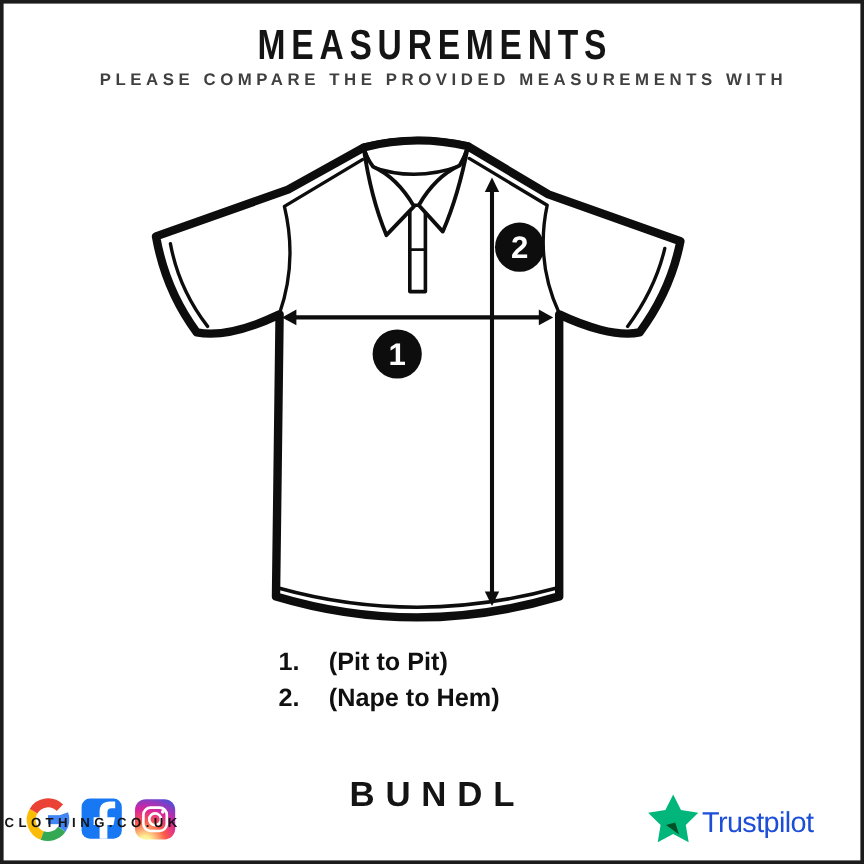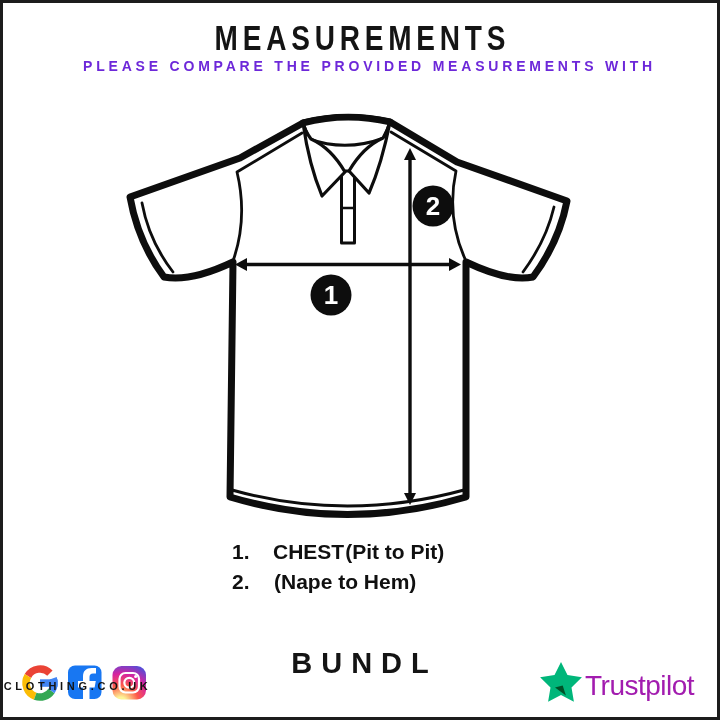--- a/index.html
+++ b/index.html
@@ -19,7 +19,7 @@
   }
   .subtitle{
     left:0;right:0;text-align:center;font-size:14px;font-weight:bold;
-    letter-spacing:3.8px;padding-left:19px;line-height:16px;color:#6d28d9;
+    letter-spacing:3.8px;padding-left:19px;line-height:16px;color:#404040;
   }
   .subtitle.l1{top:58px;}
   .subtitle.l2{top:79px;}

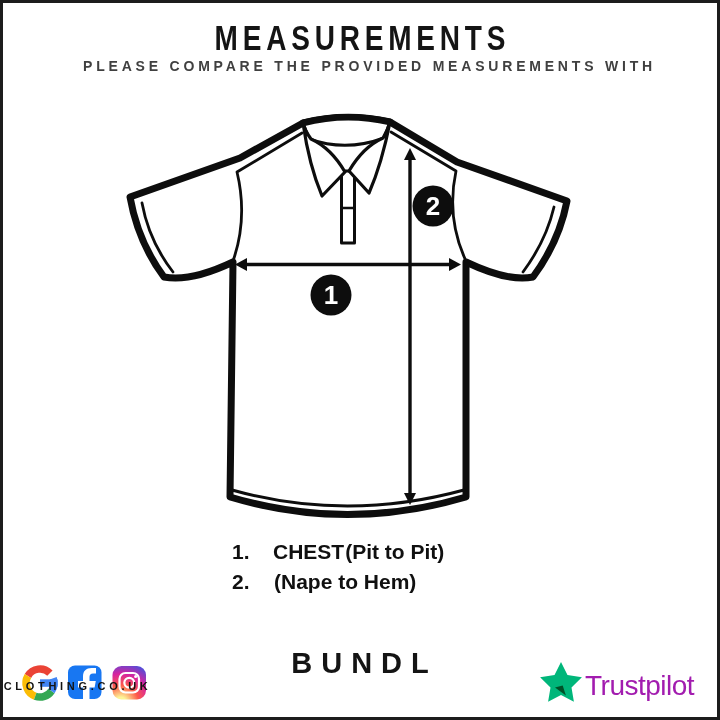--- a/index.html
+++ b/index.html
@@ -145,7 +145,6 @@
   <div class="legend">
     <div class="legend-row">
       <span class="legend-num">1.</span>
-      <span>CHEST</span>
       <span class="legend-detail">(Pit to Pit)</span>
     </div>
     <div class="legend-row">

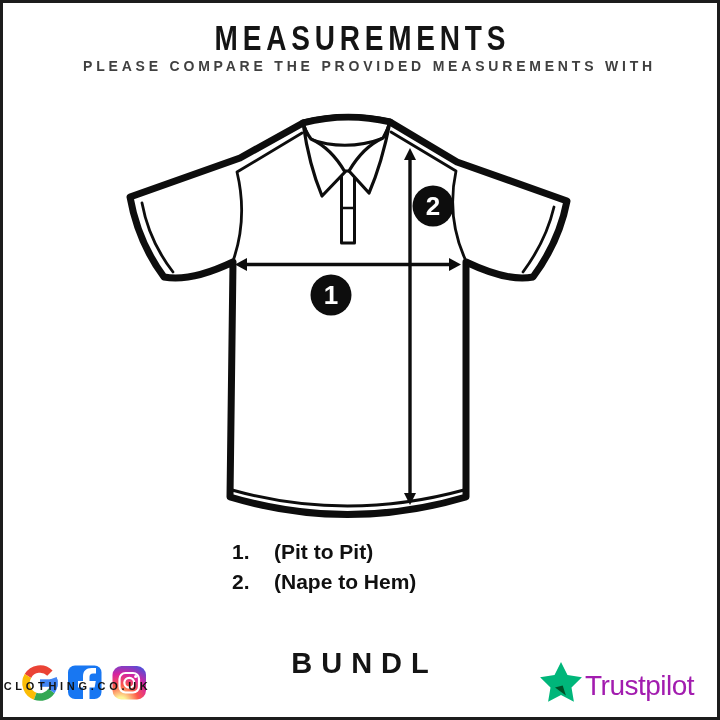--- a/index.html
+++ b/index.html
@@ -34,8 +34,8 @@
   .brand-domain{left:0;right:0;top:680px;text-align:left;font-weight:bold;
     font-size:11px;letter-spacing:3.7px;padding-left:3.7px;line-height:12px;color:#141414;}
 
-  .trustpilot-label{left:585px;top:671px;font-size:28px;font-weight:500;
-    letter-spacing:-0.5px;color:#a21caf;line-height:30px;}
+  .trustpilot-label{left:585px;top:671px;font-size:24px;font-weight:500;
+    letter-spacing:-0.5px;color:#1d4ed8;line-height:30px;}
 </style>
 </head>
 <body>

